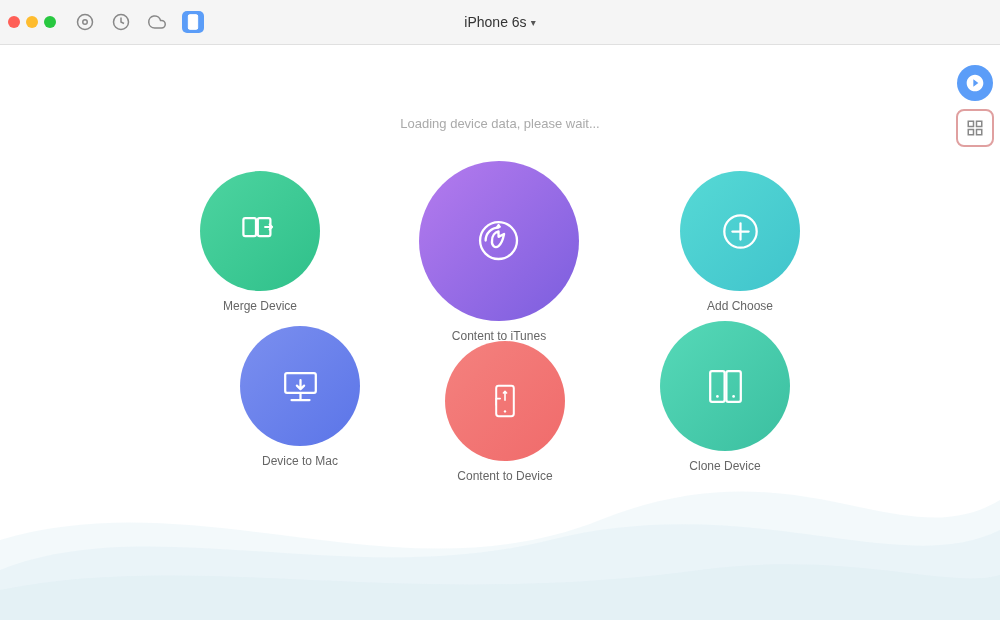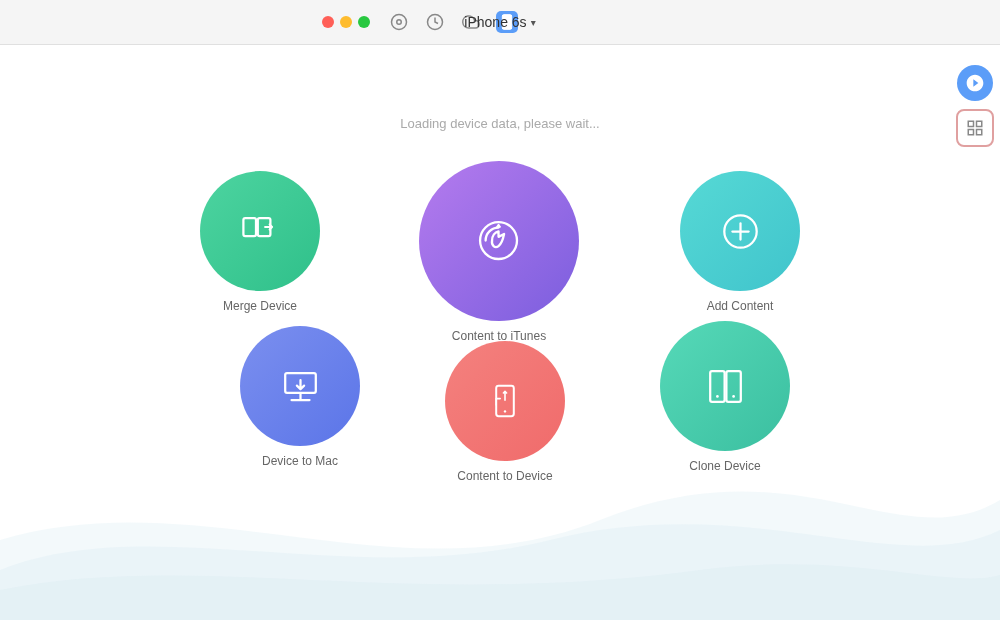--- a/index.html
+++ b/index.html
@@ -21,7 +21,7 @@
       border-bottom: 1px solid #e0e0e0;
       display: flex;
       align-items: center;
-      justify-content: center;
+      justify-content: flex-start;
       padding: 0 8px;
       position: relative;
     }

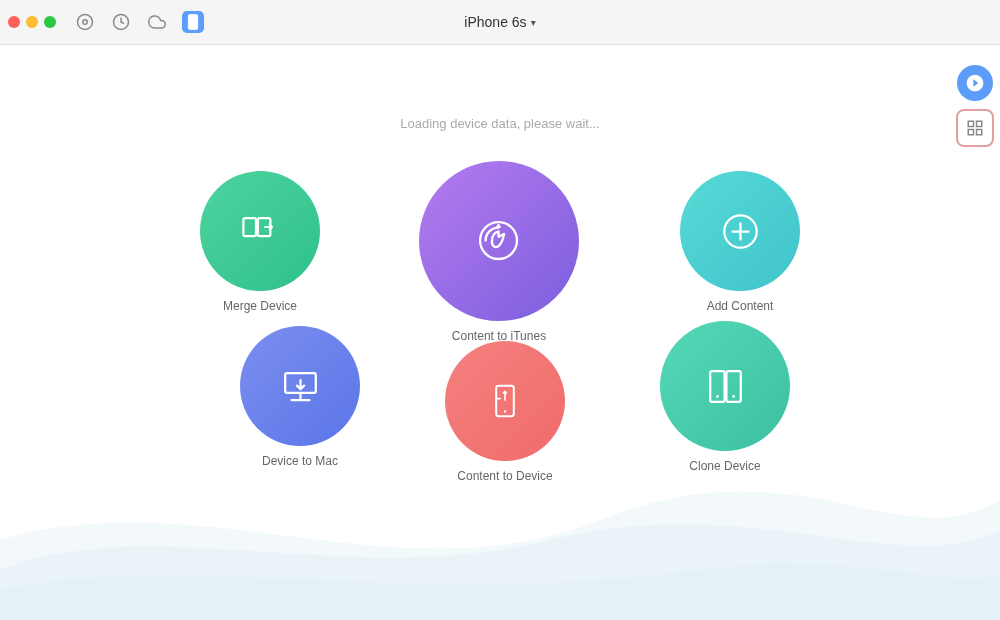--- a/index.html
+++ b/index.html
@@ -364,7 +364,7 @@
           </svg>
         </div>
       </div>
-      <span class="shortcut-label">Add Content</span>
+      <span class="shortcut-label">Add Choose</span>
     </div>
 
     <div class="shortcut-item" style="left: 90px; top: 165px;">

